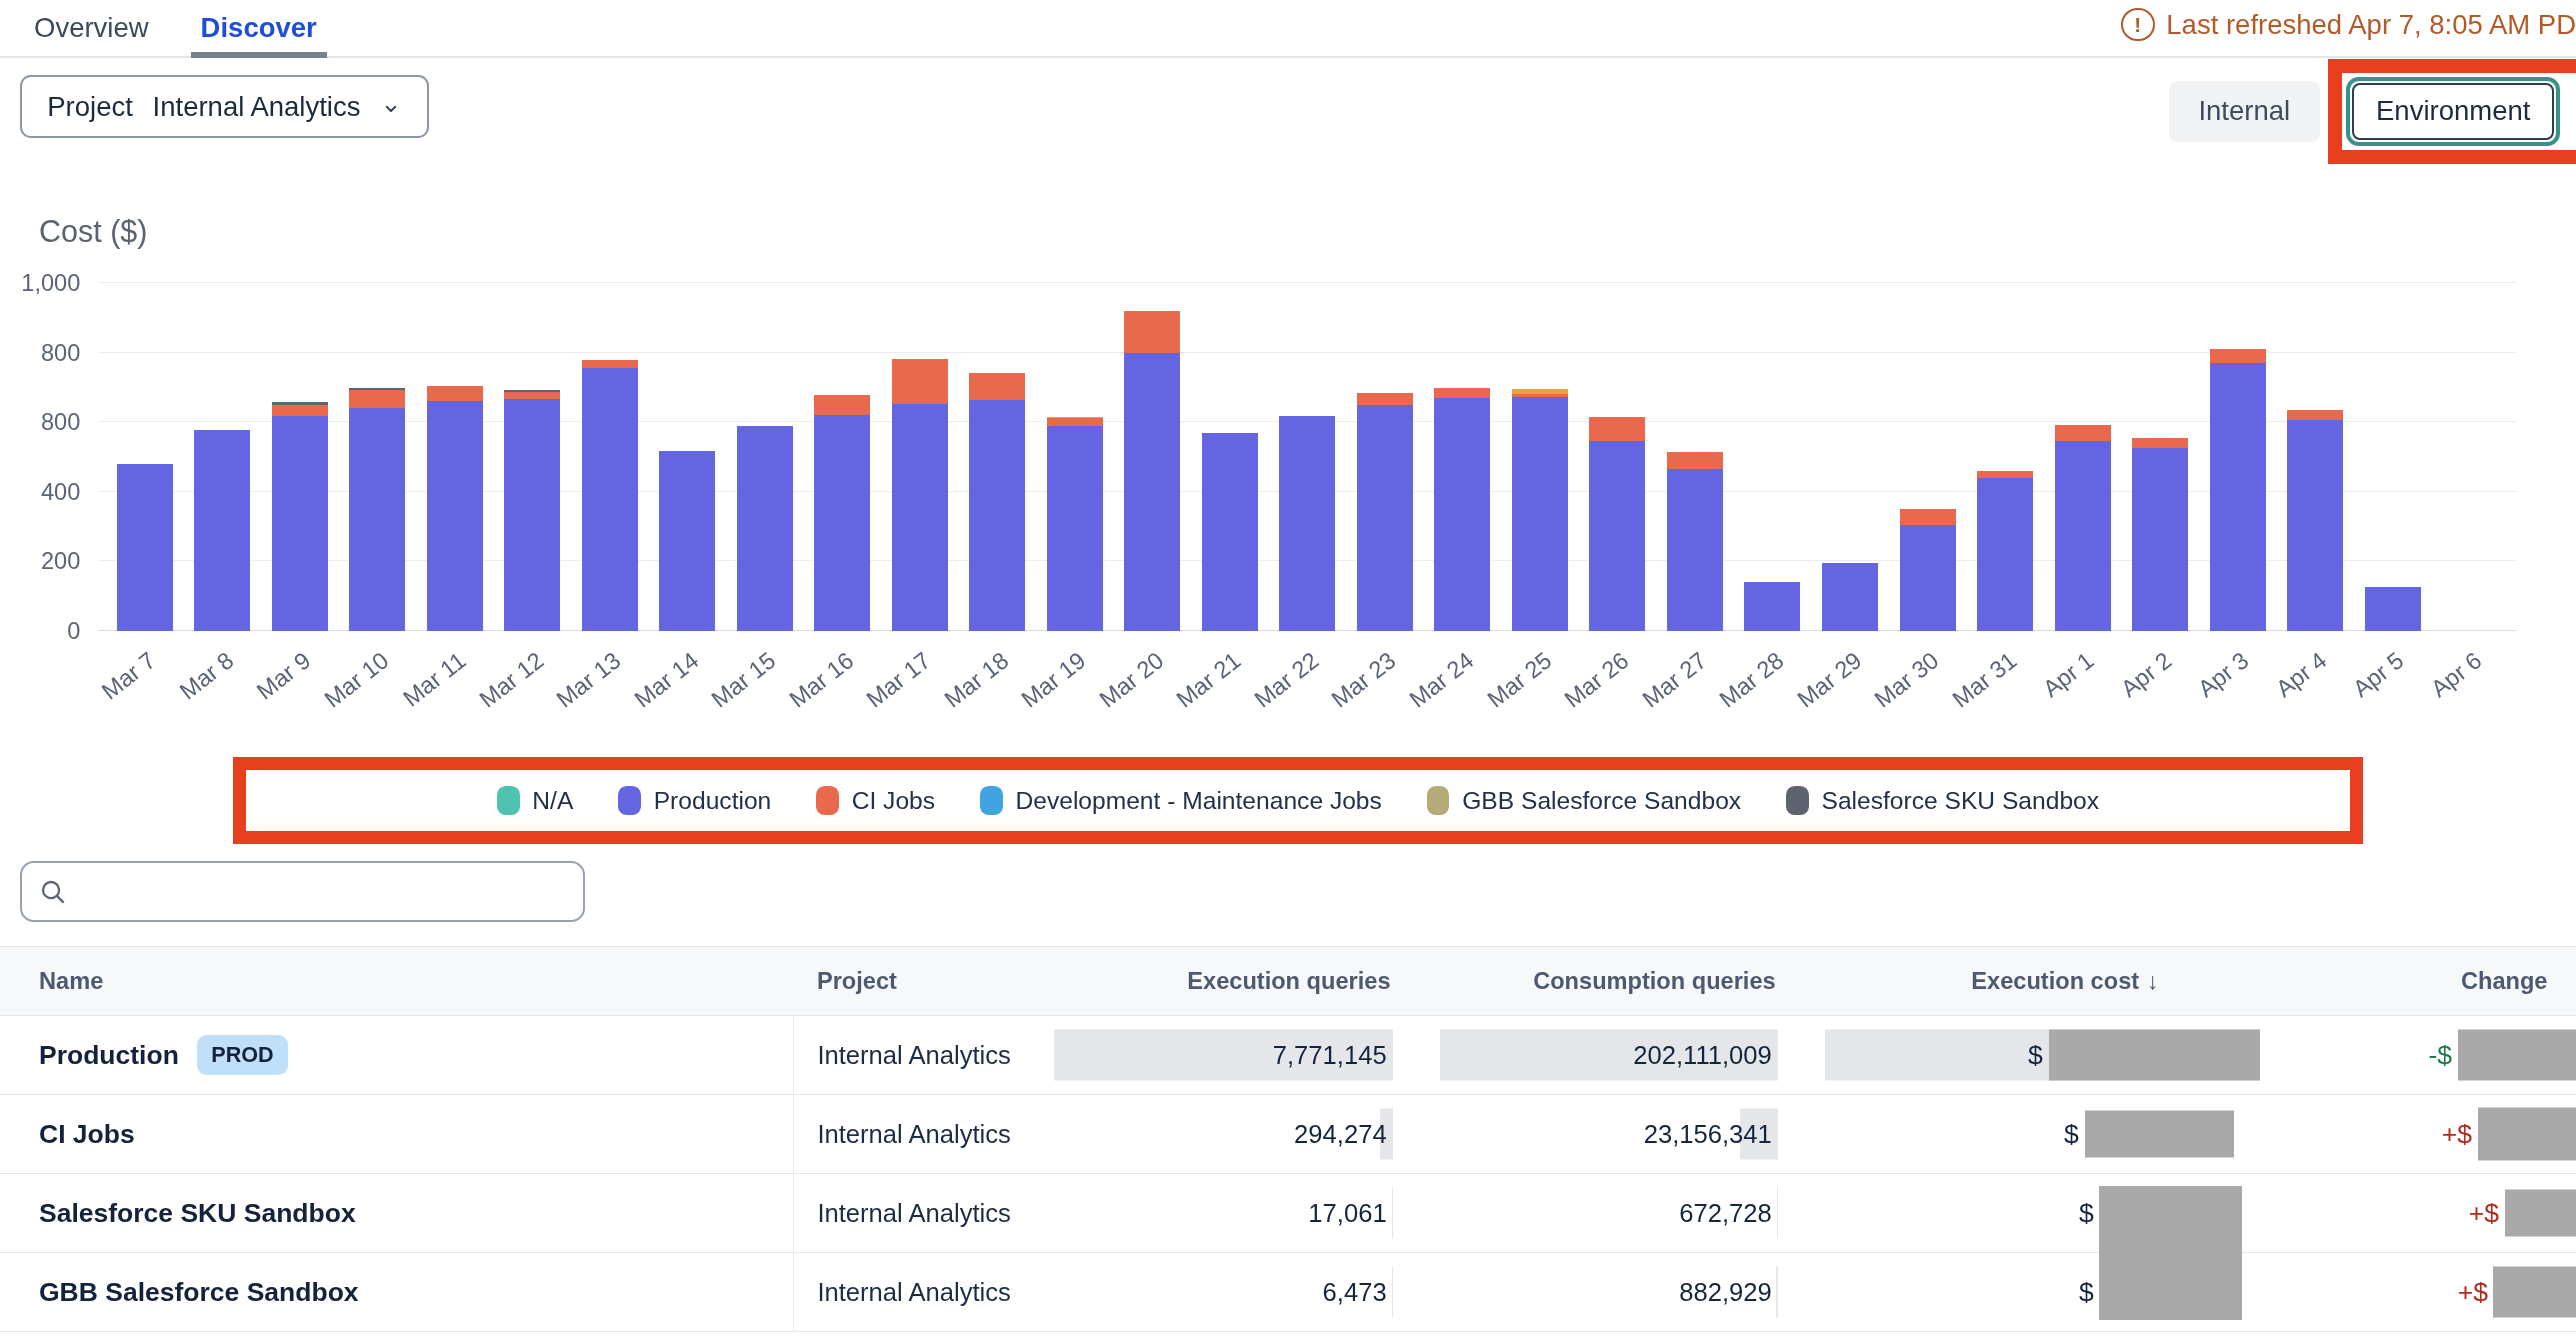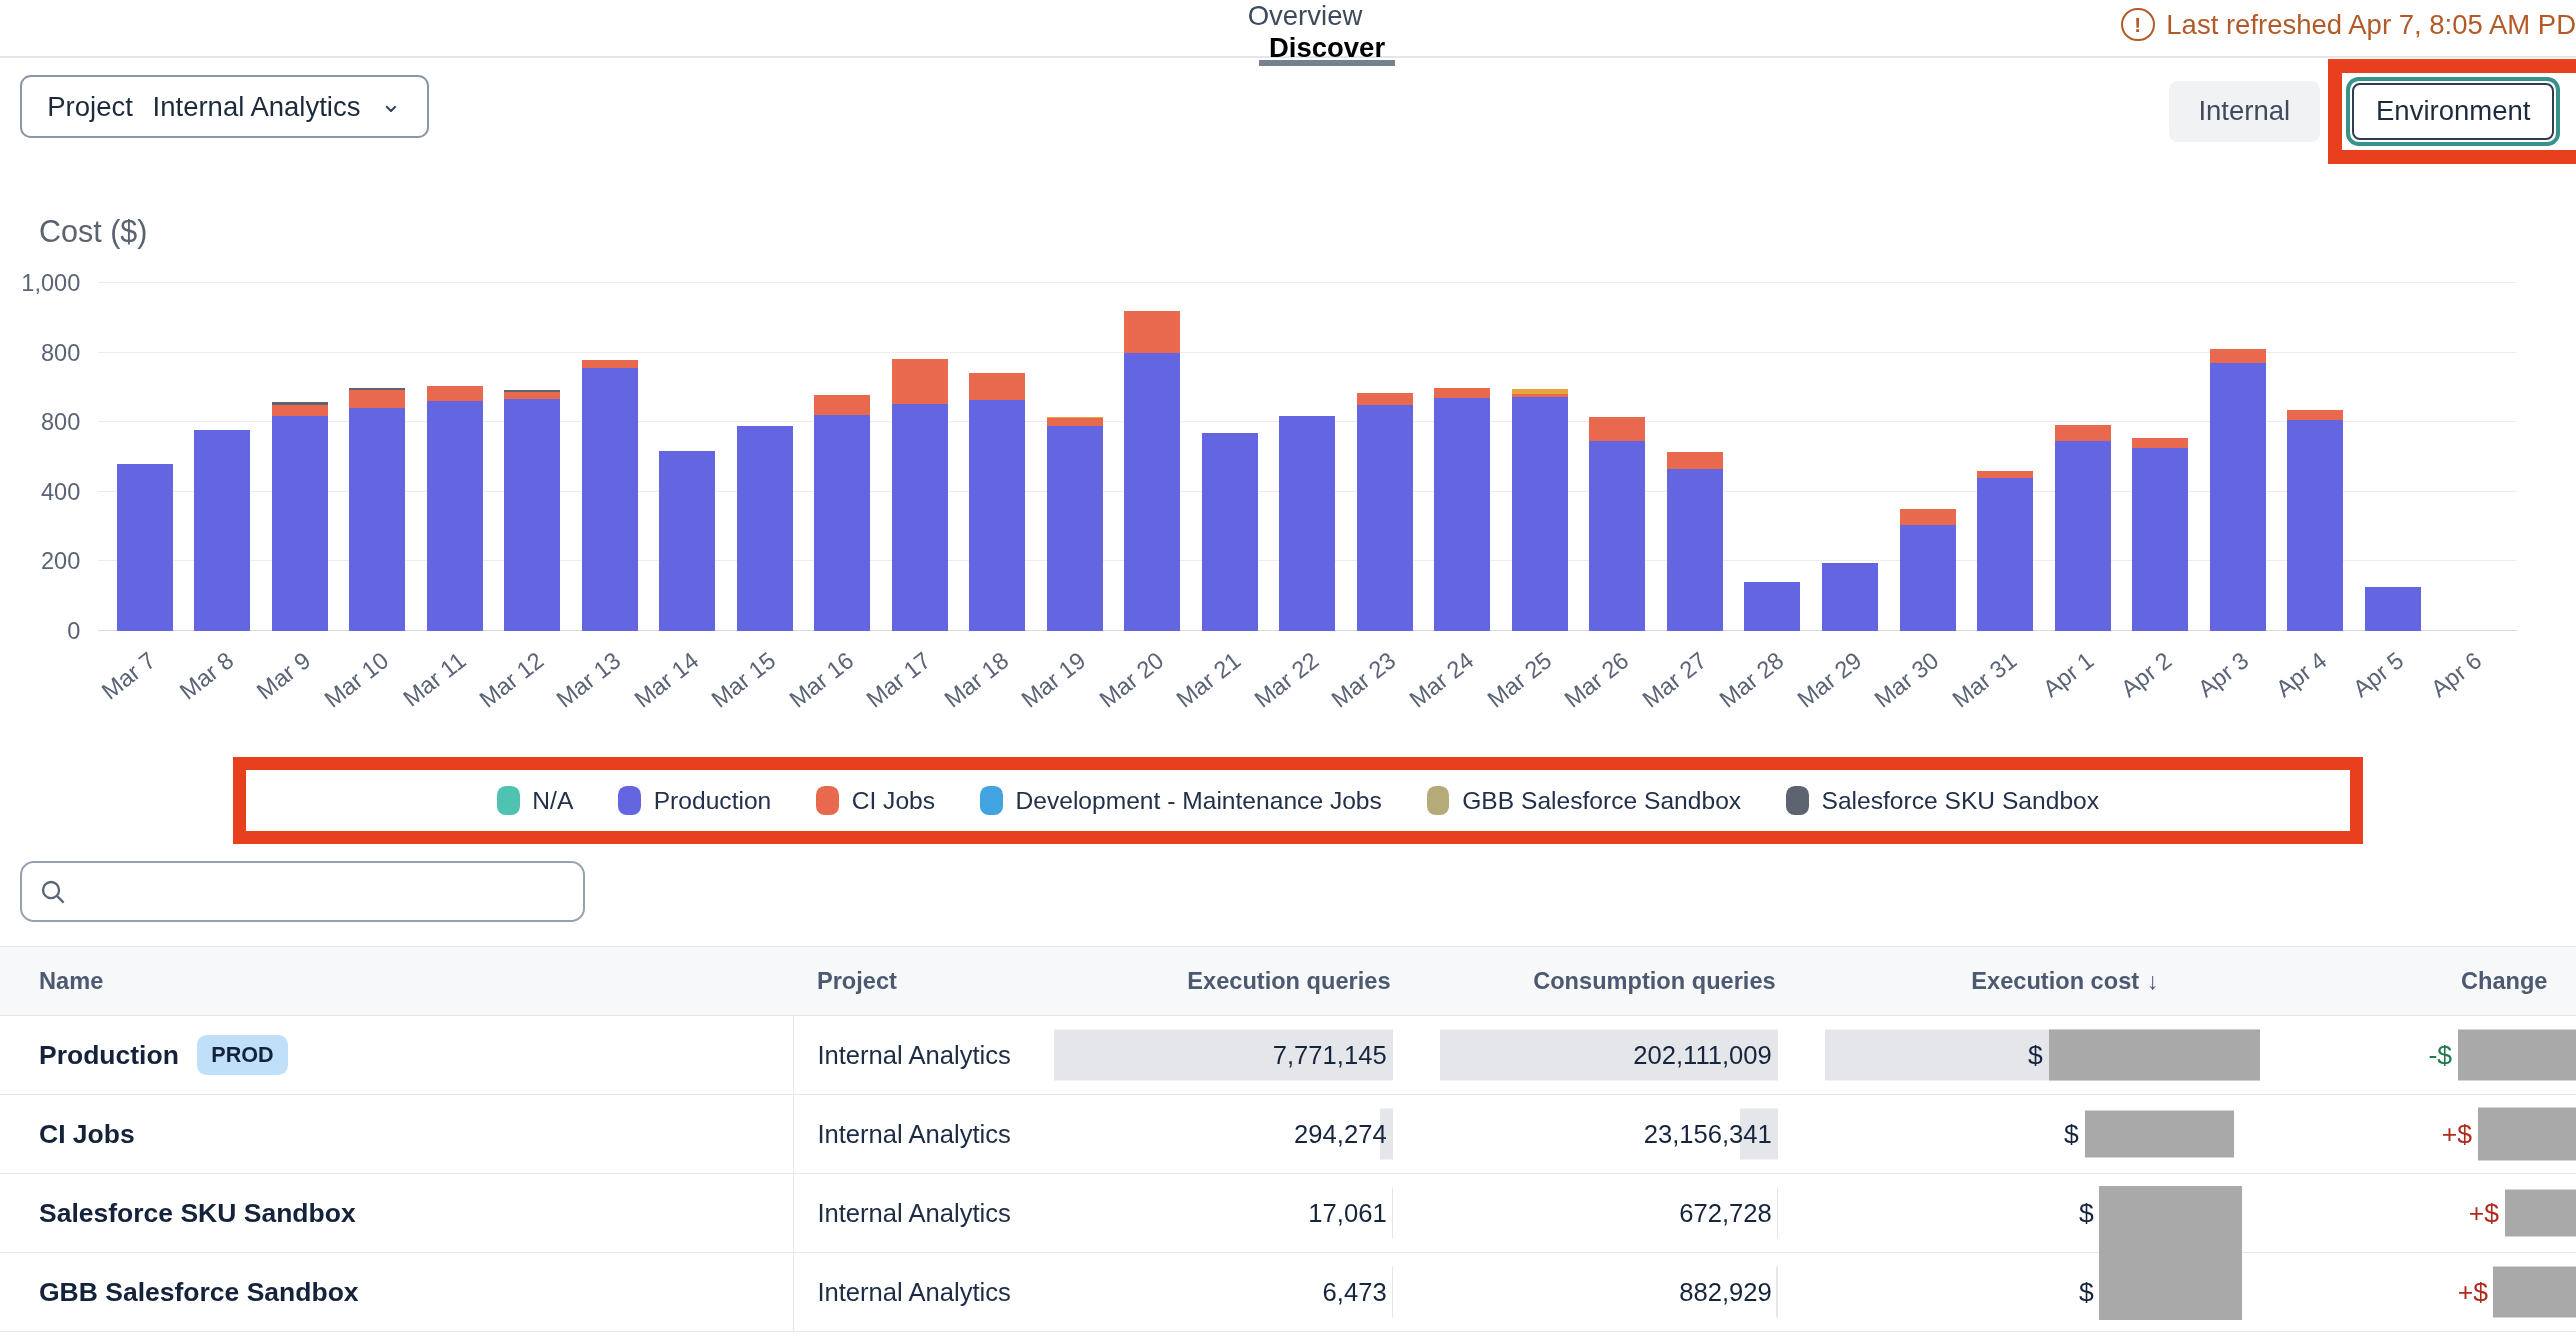--- a/index.html
+++ b/index.html
@@ -8,7 +8,7 @@
     font-family:"Liberation Sans",sans-serif;color:#1d2c45;
   }
   
-  .tabbar{position:absolute;top:0;left:0;right:0;height:56px;border-bottom:2px solid #e4e5e9;display:flex;align-items:center;flex-direction:column;}
+  .tabbar{position:absolute;top:0;left:0;right:0;height:56px;border-bottom:2px solid #e4e5e9;display:flex;align-items:center;}
   .tab{position:relative;height:100%;display:flex;align-items:center;font-size:27.5px;cursor:pointer;}
   .tab-overview{margin-left:34px;color:#3d4a5c;}
   .tab-discover{margin-left:78px;color:#000000;font-weight:700;}

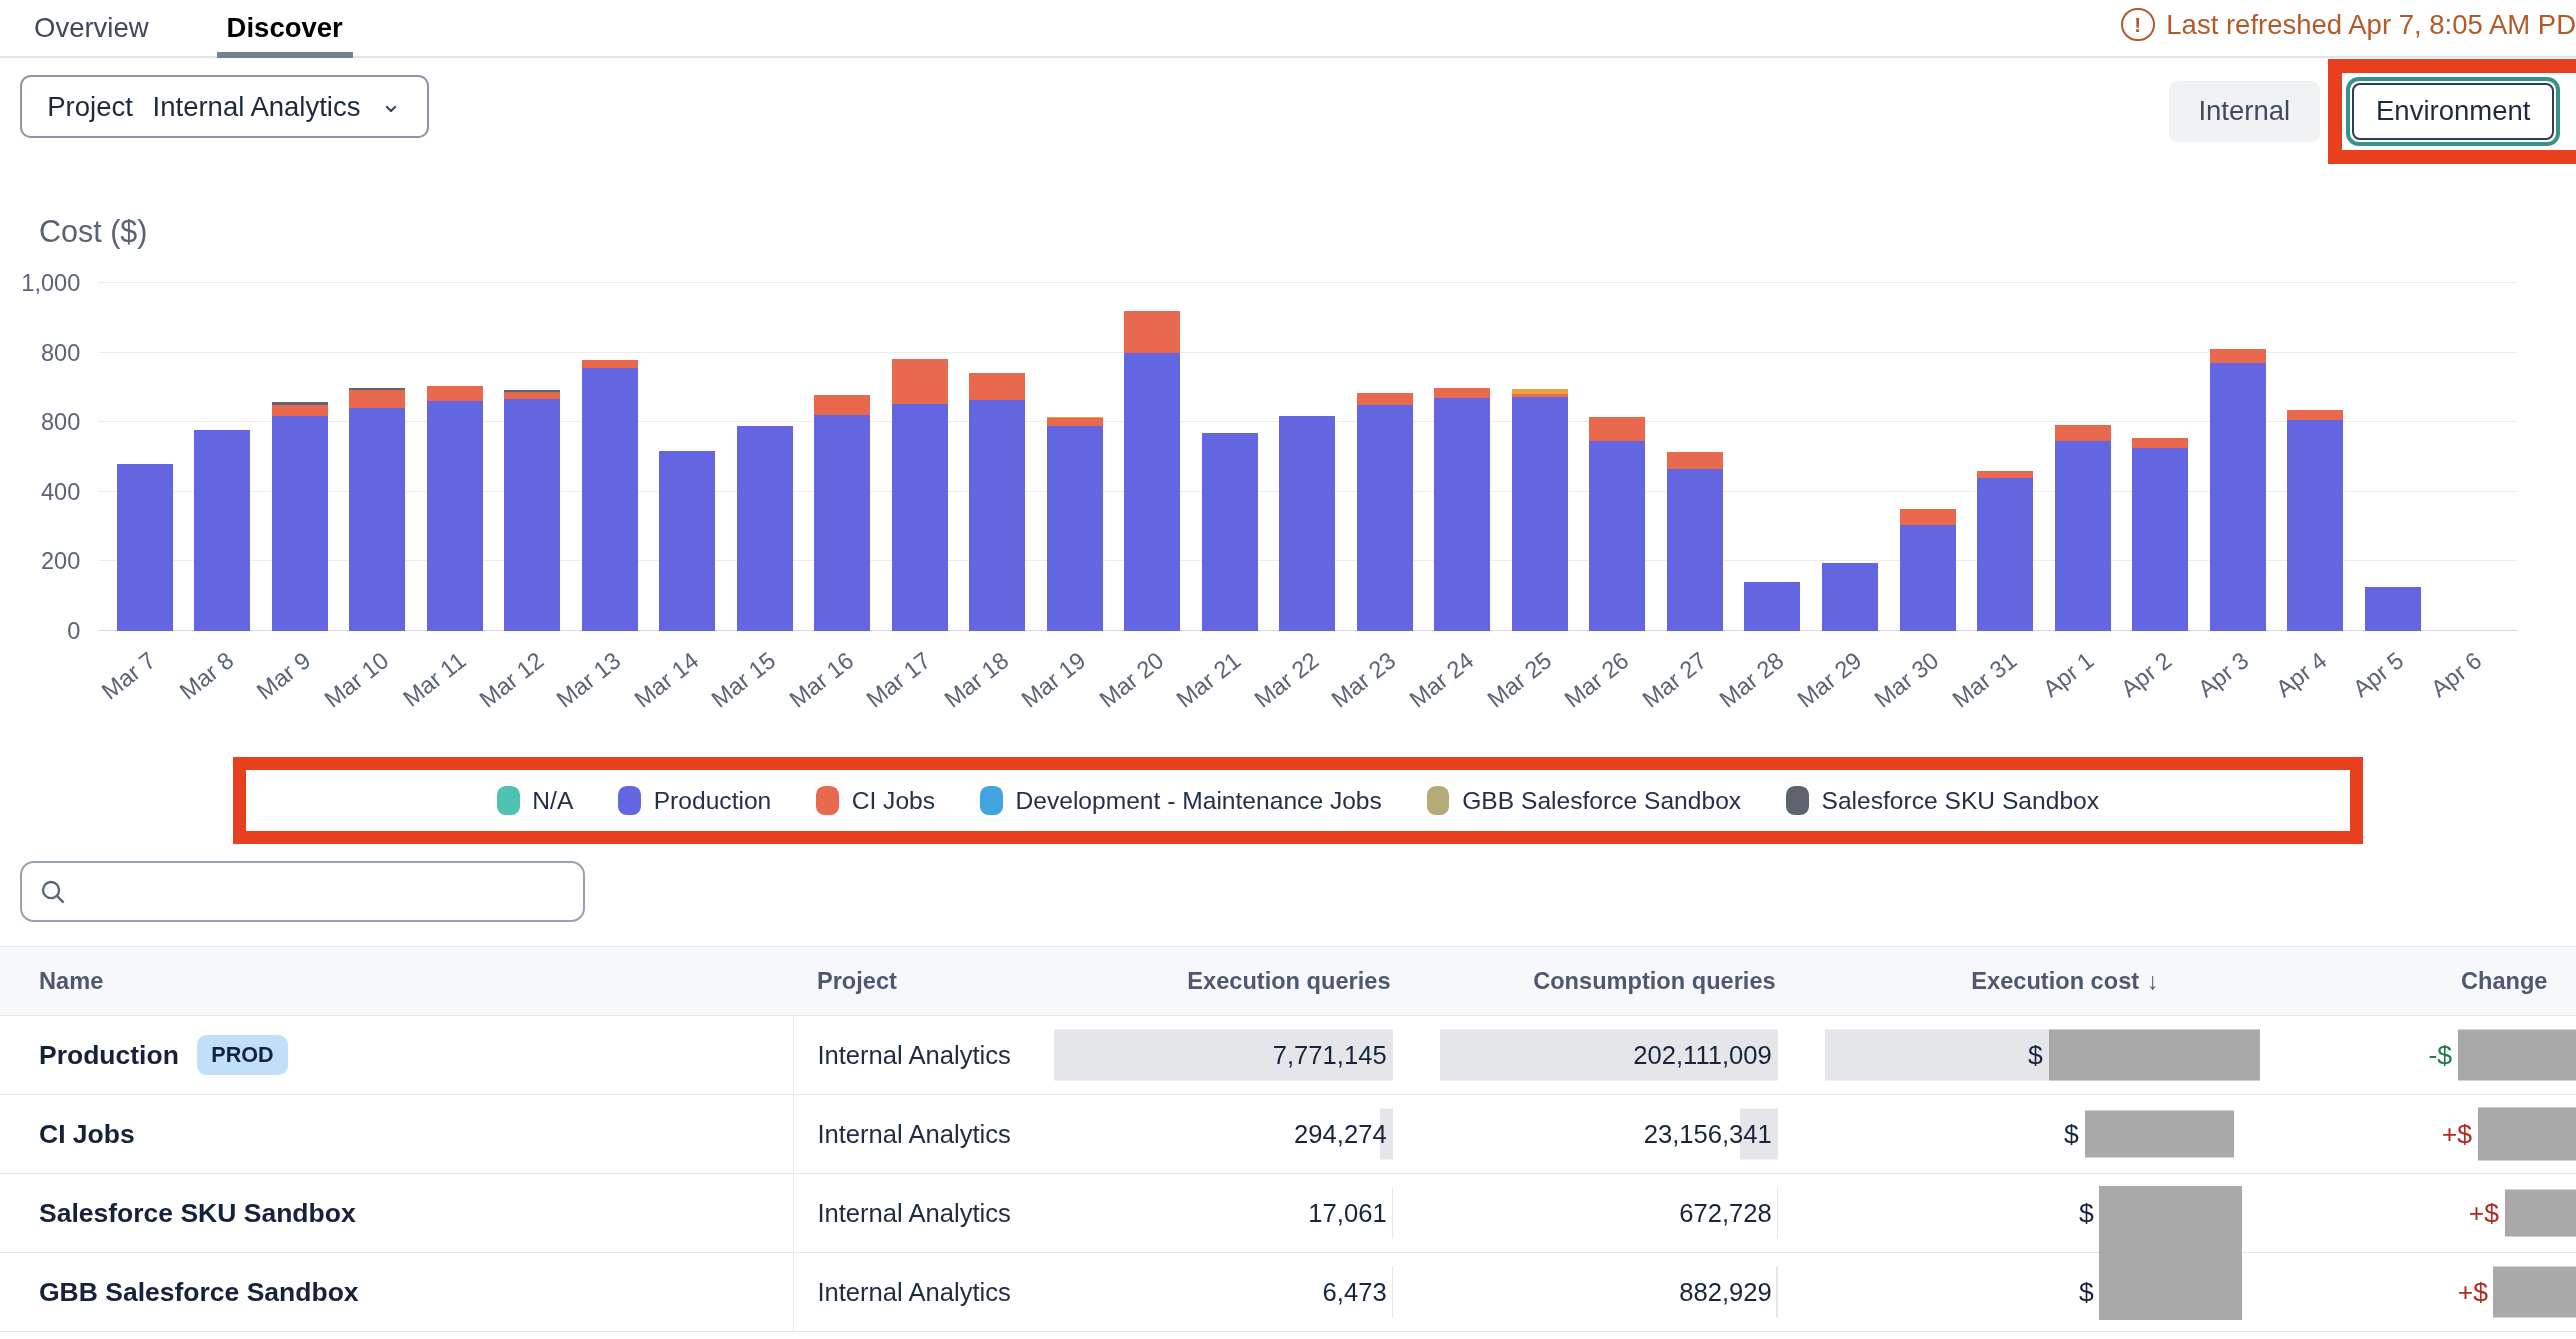--- a/index.html
+++ b/index.html
@@ -11,7 +11,7 @@
   .tabbar{position:absolute;top:0;left:0;right:0;height:56px;border-bottom:2px solid #e4e5e9;display:flex;align-items:center;}
   .tab{position:relative;height:100%;display:flex;align-items:center;font-size:27.5px;cursor:pointer;}
   .tab-overview{margin-left:34px;color:#3d4a5c;}
-  .tab-discover{margin-left:78px;color:#000000;font-weight:700;}
+  .tab-discover{margin-left:52px;color:#1d4ed8;font-weight:700;}
   .tab-underline{position:absolute;bottom:-2px;left:-9.8px;right:-9.8px;height:5.9px;background:#76818f;}
   .refresh{position:absolute;right:0;top:7.9px;display:flex;align-items:center;gap:11.8px;color:#b25a28;font-size:27.5px;white-space:nowrap;}
   .warn-icon{flex:0 0 auto;width:29.5px;height:29.5px;border:2.9px solid #b25a28;border-radius:50%;display:flex;align-items:center;justify-content:center;font-size:20.6px;font-weight:700;}

